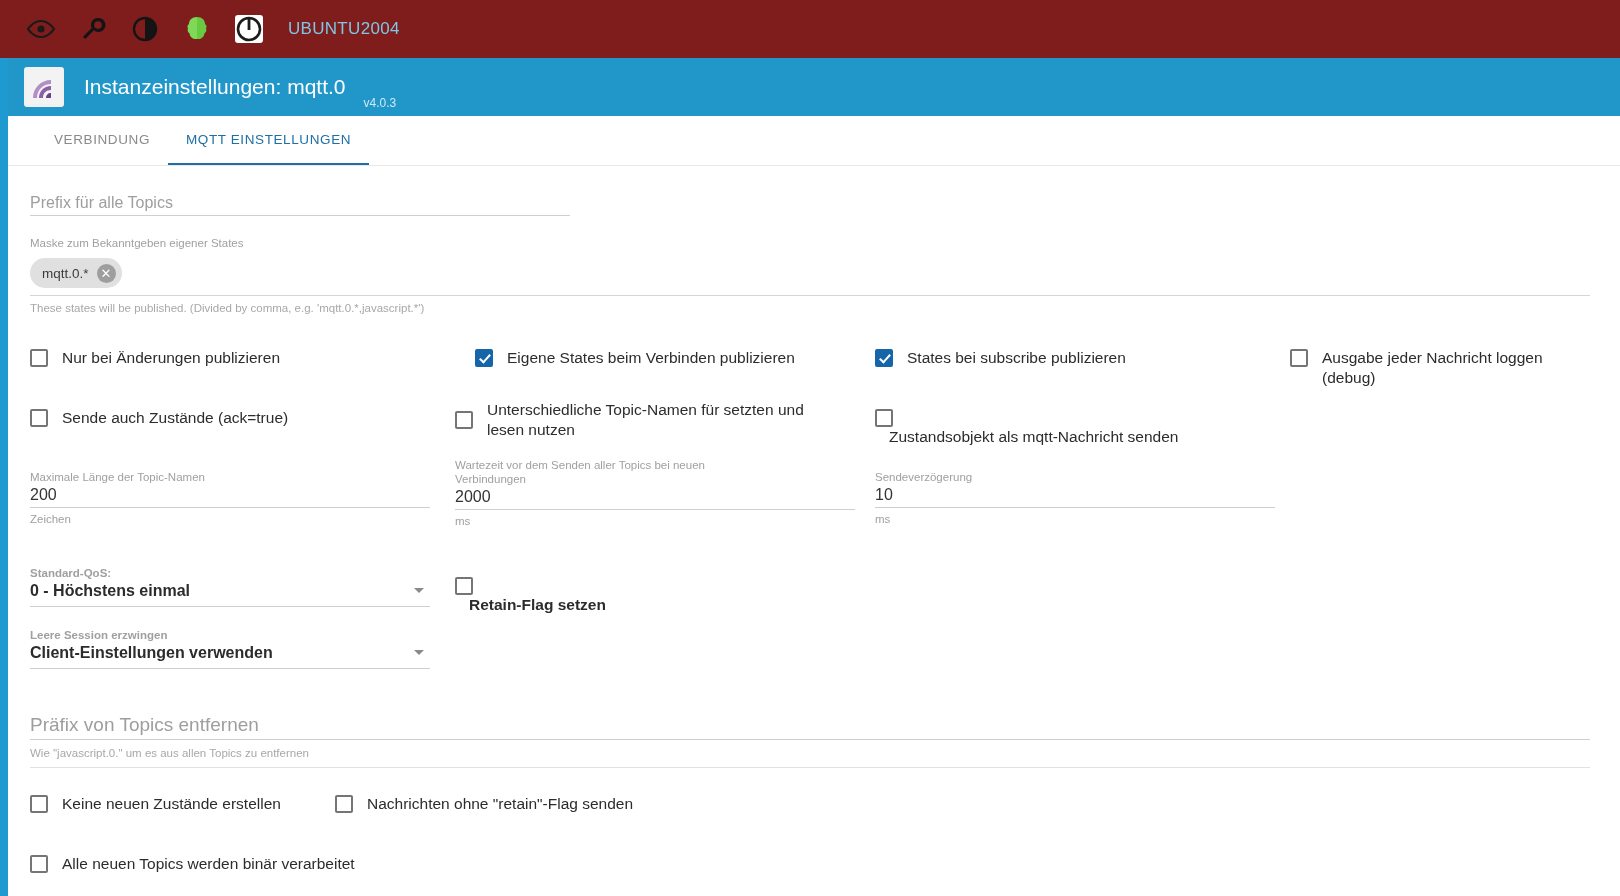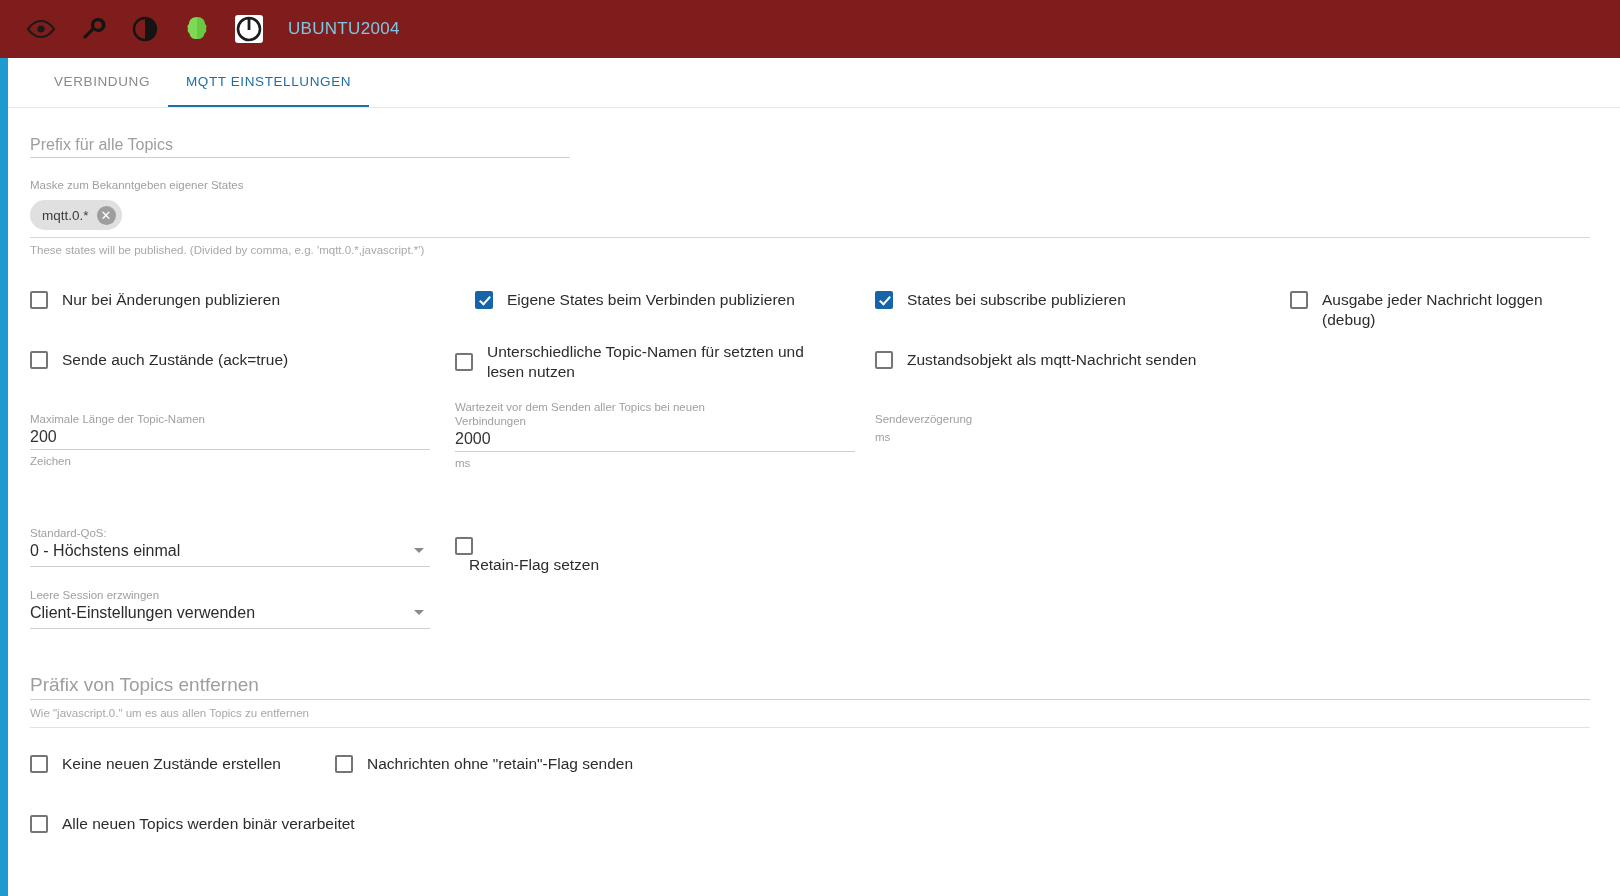--- a/index.html
+++ b/index.html
@@ -302,6 +302,18 @@
 
 <div class="frame">
 
+  <div class="adapter-header">
+    <div class="adapter-logo">
+      <svg width="34" height="34" viewBox="0 0 34 34">
+        <rect width="34" height="34" fill="#f3f3f3"></rect>
+        <path d="M6 28c0-10 8-18 18-18v4C16 14 10 20 10 28z" fill="#b18ec4"></path>
+        <path d="M12 28c0-7 5-12 12-12v4c-5 0-8 3-8 8z" fill="#8d5fa8"></path>
+        <path d="M19 28c0-3 2-5 5-5v5z" fill="#6d3f87"></path>
+      </svg>
+    </div>
+    <div class="adapter-title">Instanzeinstellungen: mqtt.0</div>
+    <div class="adapter-version">v4.0.3</div>
+  </div>
 
   <div class="tabs">
     <div class="tab">VERBINDUNG</div>

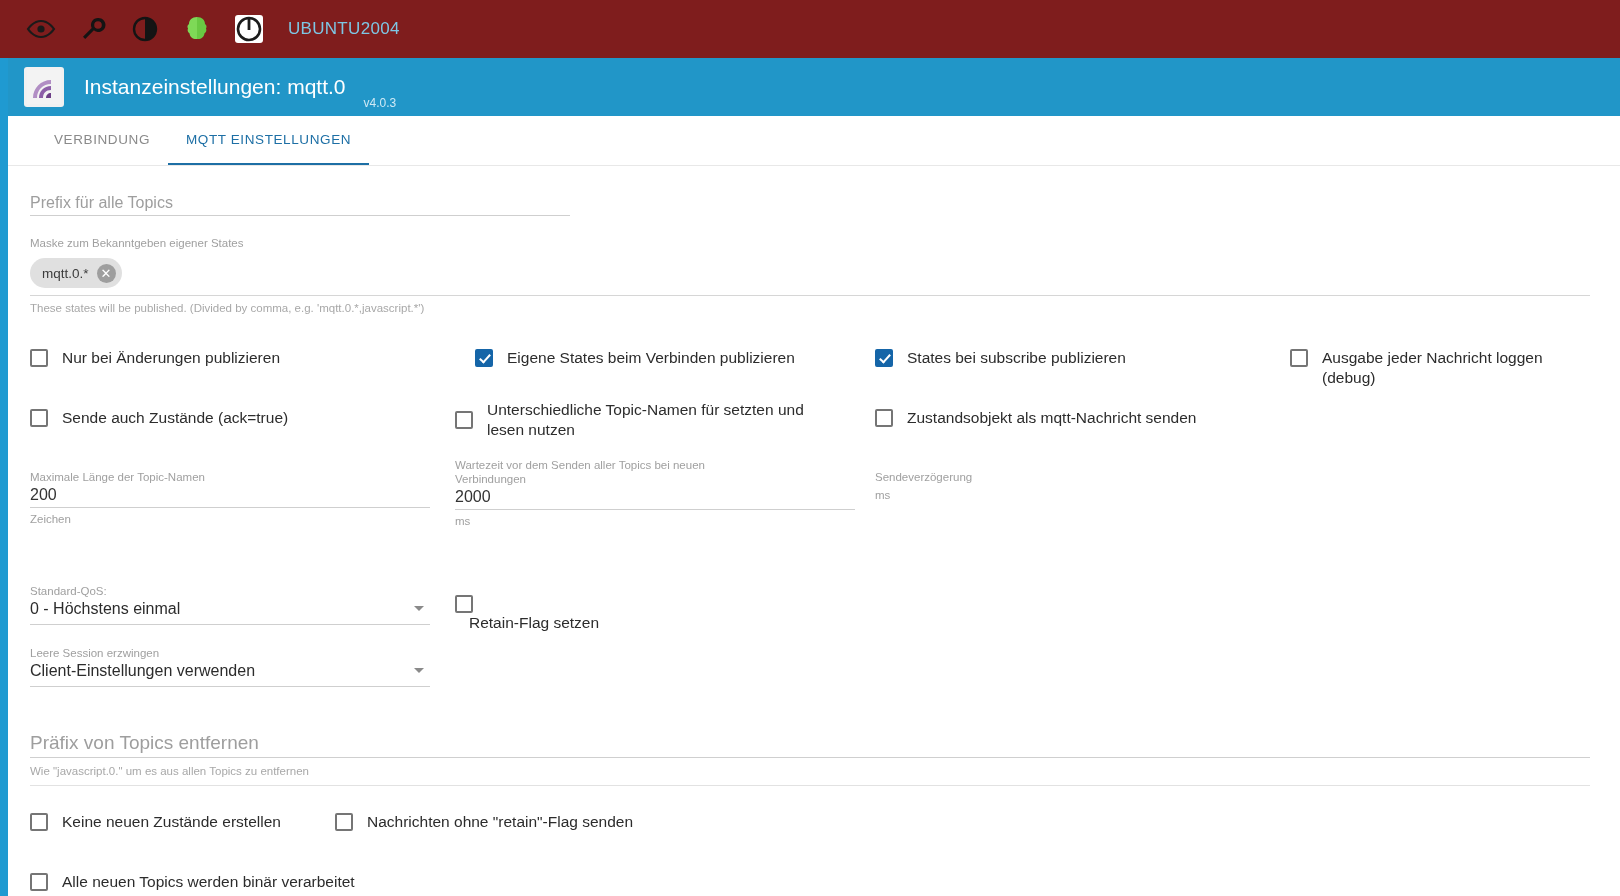--- a/index.html
+++ b/index.html
@@ -368,7 +368,7 @@
         <div class="cb-label" style="max-width:345px;">Unterschiedliche Topic-Namen für setzten und lesen nutzen</div>
       </div>
 
-      <div class="cell cb-row" style="left:845px; top:60px;">
+      <div class="cell cb-row" style="left:845px; top:60px;flex-direction:column;">
         <div class="cb"></div>
         <div class="cb-label" style="max-width:360px;">Zustandsobjekt als mqtt-Nachricht senden</div>
       </div>

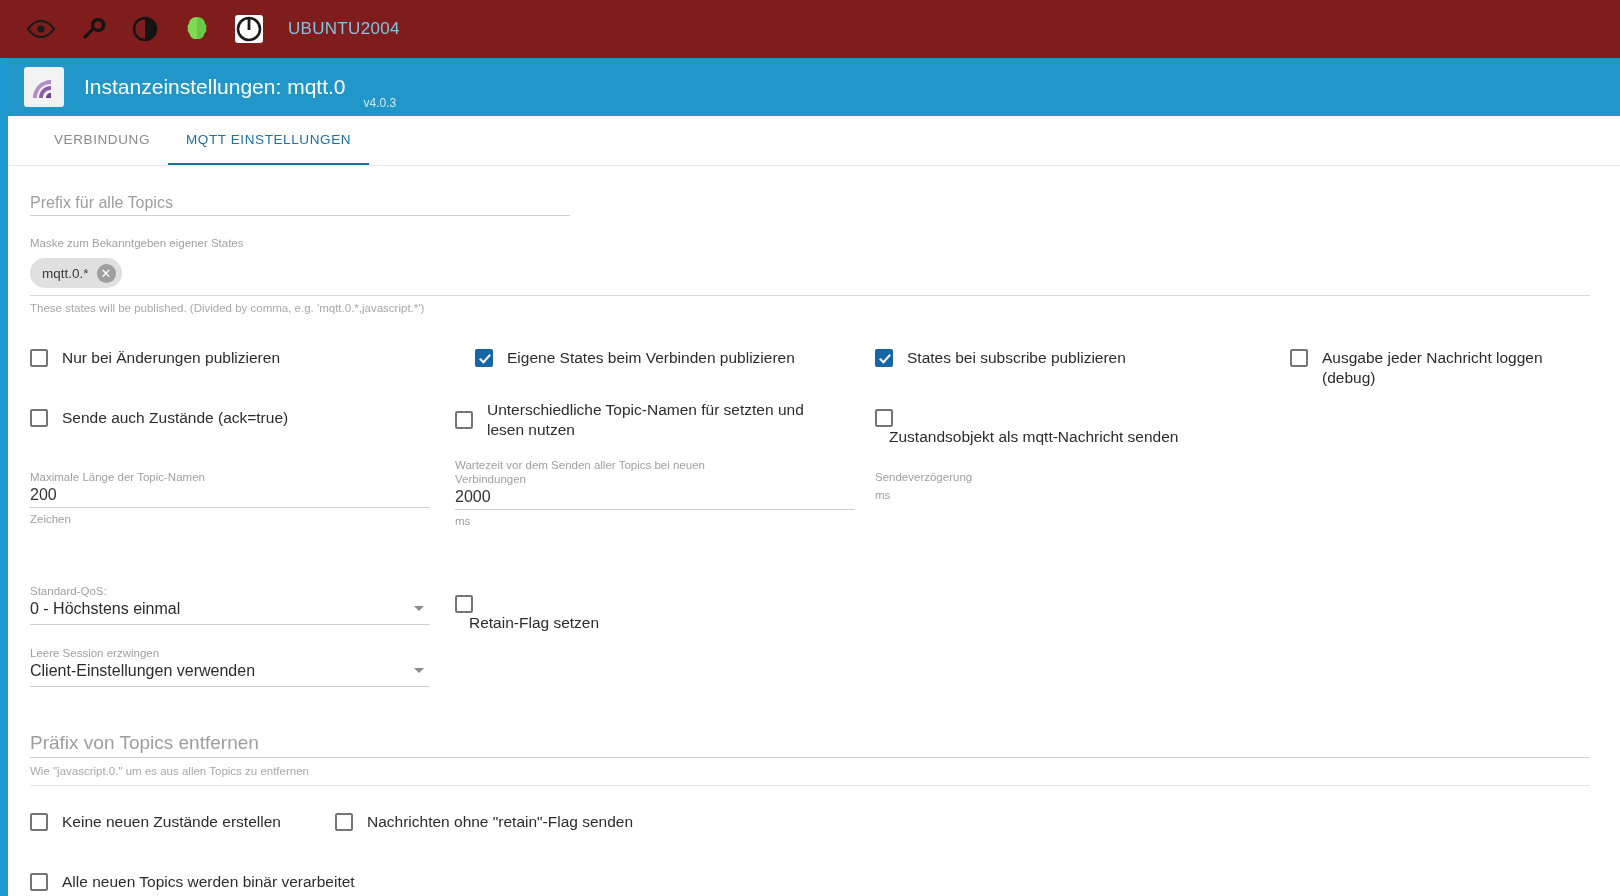--- a/index.html
+++ b/index.html
@@ -390,6 +390,7 @@
 
       <div class="numfield" style="left:845px; top:0; width:400px;">
         <div class="tiny-label">Sendeverzögerung</div>
+        <input class="field-underline" style="width: 400px;" type="text" value="10">
         <div class="unit">ms</div>
       </div>
     </div>

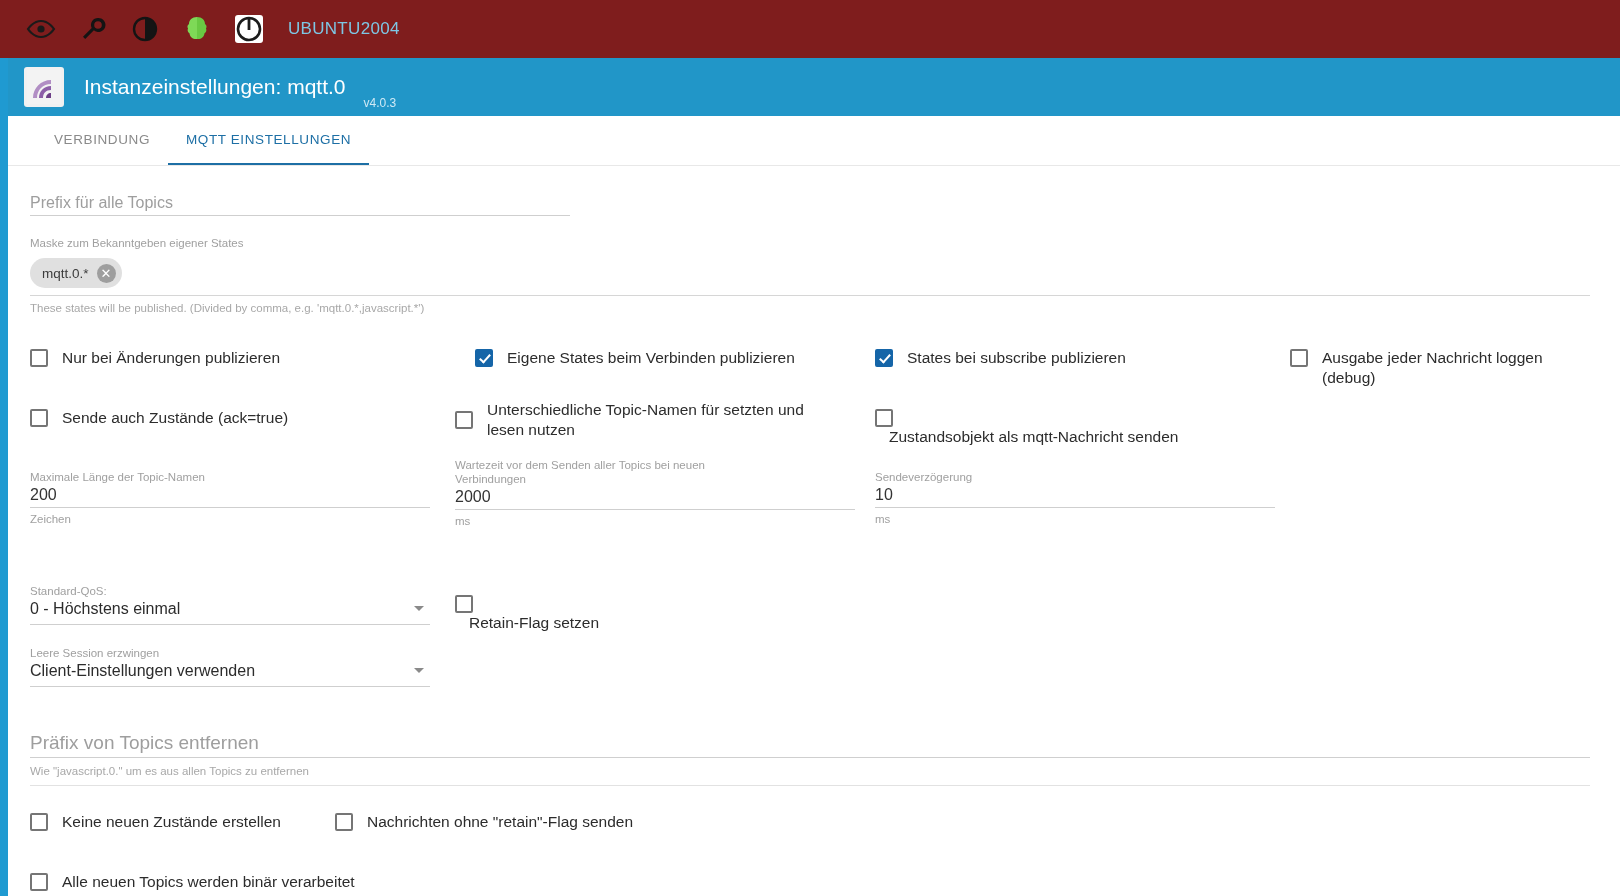--- a/index.html
+++ b/index.html
@@ -395,7 +395,7 @@
       </div>
     </div>
 
-    <div style="position:relative; height:130px; margin-top:22px;">
+    <div style="position:relative; height:130px; margin-top:4px;font-weight:bold;">
 
       <div class="selwrap" style="position:absolute; left:0; top:0;">
         <div class="tiny-label">Standard-QoS:</div>

